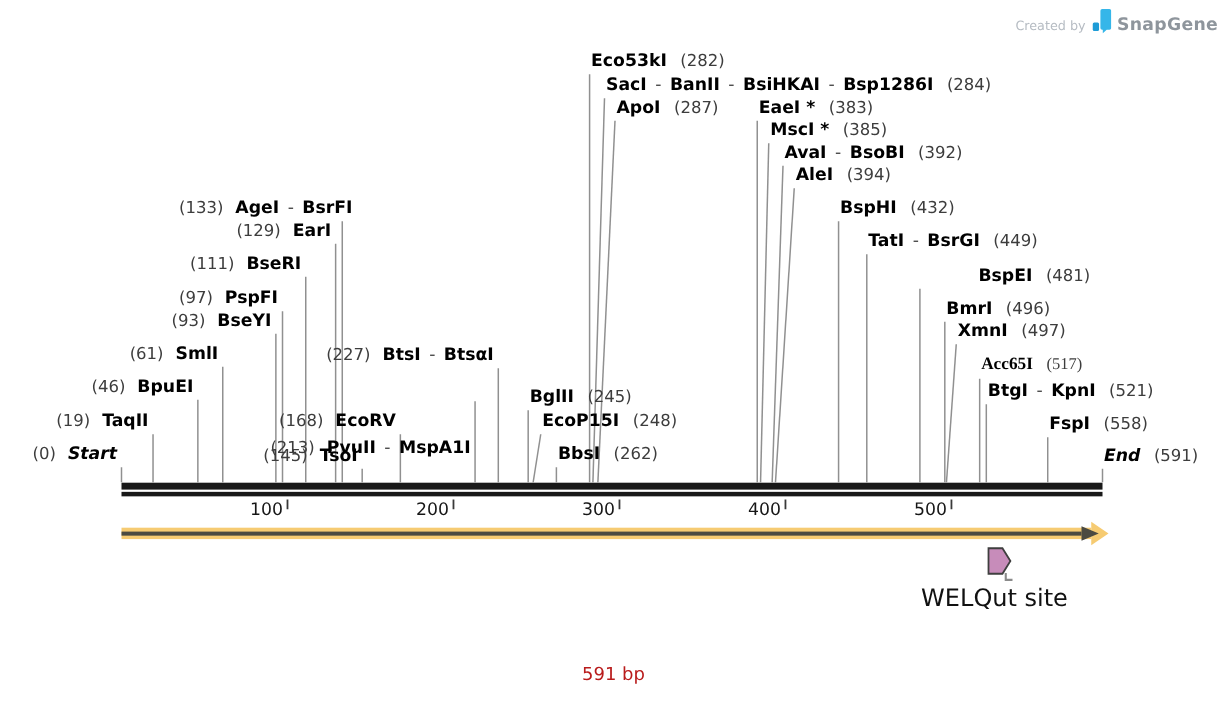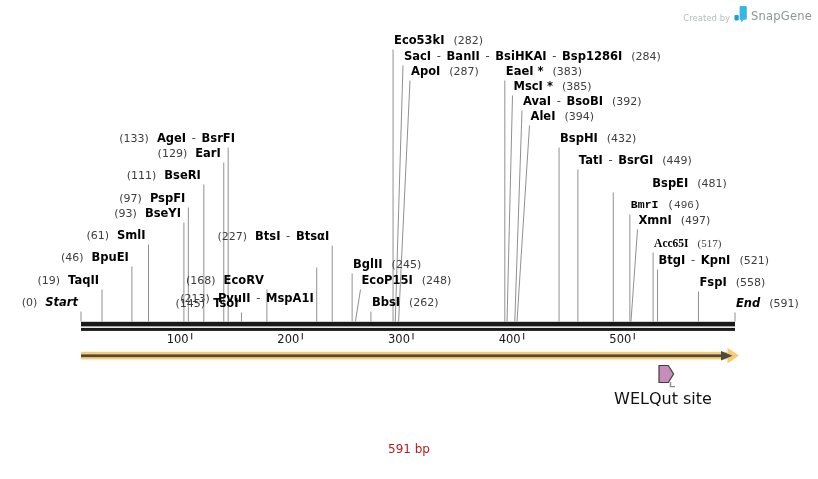--- a/index.html
+++ b/index.html
@@ -32,7 +32,7 @@
     display:flex;align-items:flex-end;gap:4px;
   }
   .created-by{font-size:8.5px;color:#b6bcc3;}
-  .brand{font-size:11.5px;color:#8e959c;font-weight:400;letter-spacing:.2px;}
+  .brand{font-size:11.5px;color:#8e959c;font-weight:700;letter-spacing:.2px;}
 </style>
 </head>
 <body>

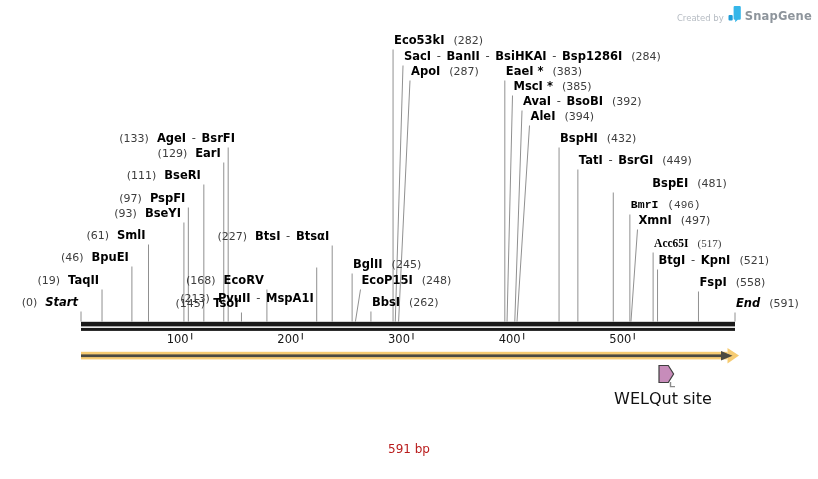--- a/index.html
+++ b/index.html
@@ -123,7 +123,7 @@
       <div class="site-label" style="top: 131px; left: 560.051px;"><span class="name">BspHI</span><span class="pos after">(432)</span></div>
       <div class="site-label" style="top: 153px; left: 578.863px;"><span class="name">TatI<span class="dash"> - </span>BsrGI</span><span class="pos after">(449)</span></div>
       <div class="site-label" style="top: 176px; left: 614.274px; margin-left: 38px;"><span class="name">BspEI</span><span class="pos after">(481)</span></div>
-      <div class="site-label" style="top: 198px; left: 630.873px; font-family: Liberation Mono, monospace;"><span class="name">BmrI</span><span class="pos after">(496)</span></div>
+      <div class="site-label" style="top: 198px; left: 630.873px;"><span class="name">BmrI</span><span class="pos after">(496)</span></div>
       <div class="site-label" style="top: 213px; left: 638.5px;"><span class="name">XmnI</span><span class="pos after">(497)</span></div>
       <div class="site-label" style="top: 236px; left: 654.112px; font-family: Liberation Serif, serif;"><span class="name">Acc65I</span><span class="pos after">(517)</span></div>
       <div class="site-label" style="top: 253px; left: 658.538px;"><span class="name">BtgI<span class="dash"> - </span>KpnI</span><span class="pos after">(521)</span></div>

